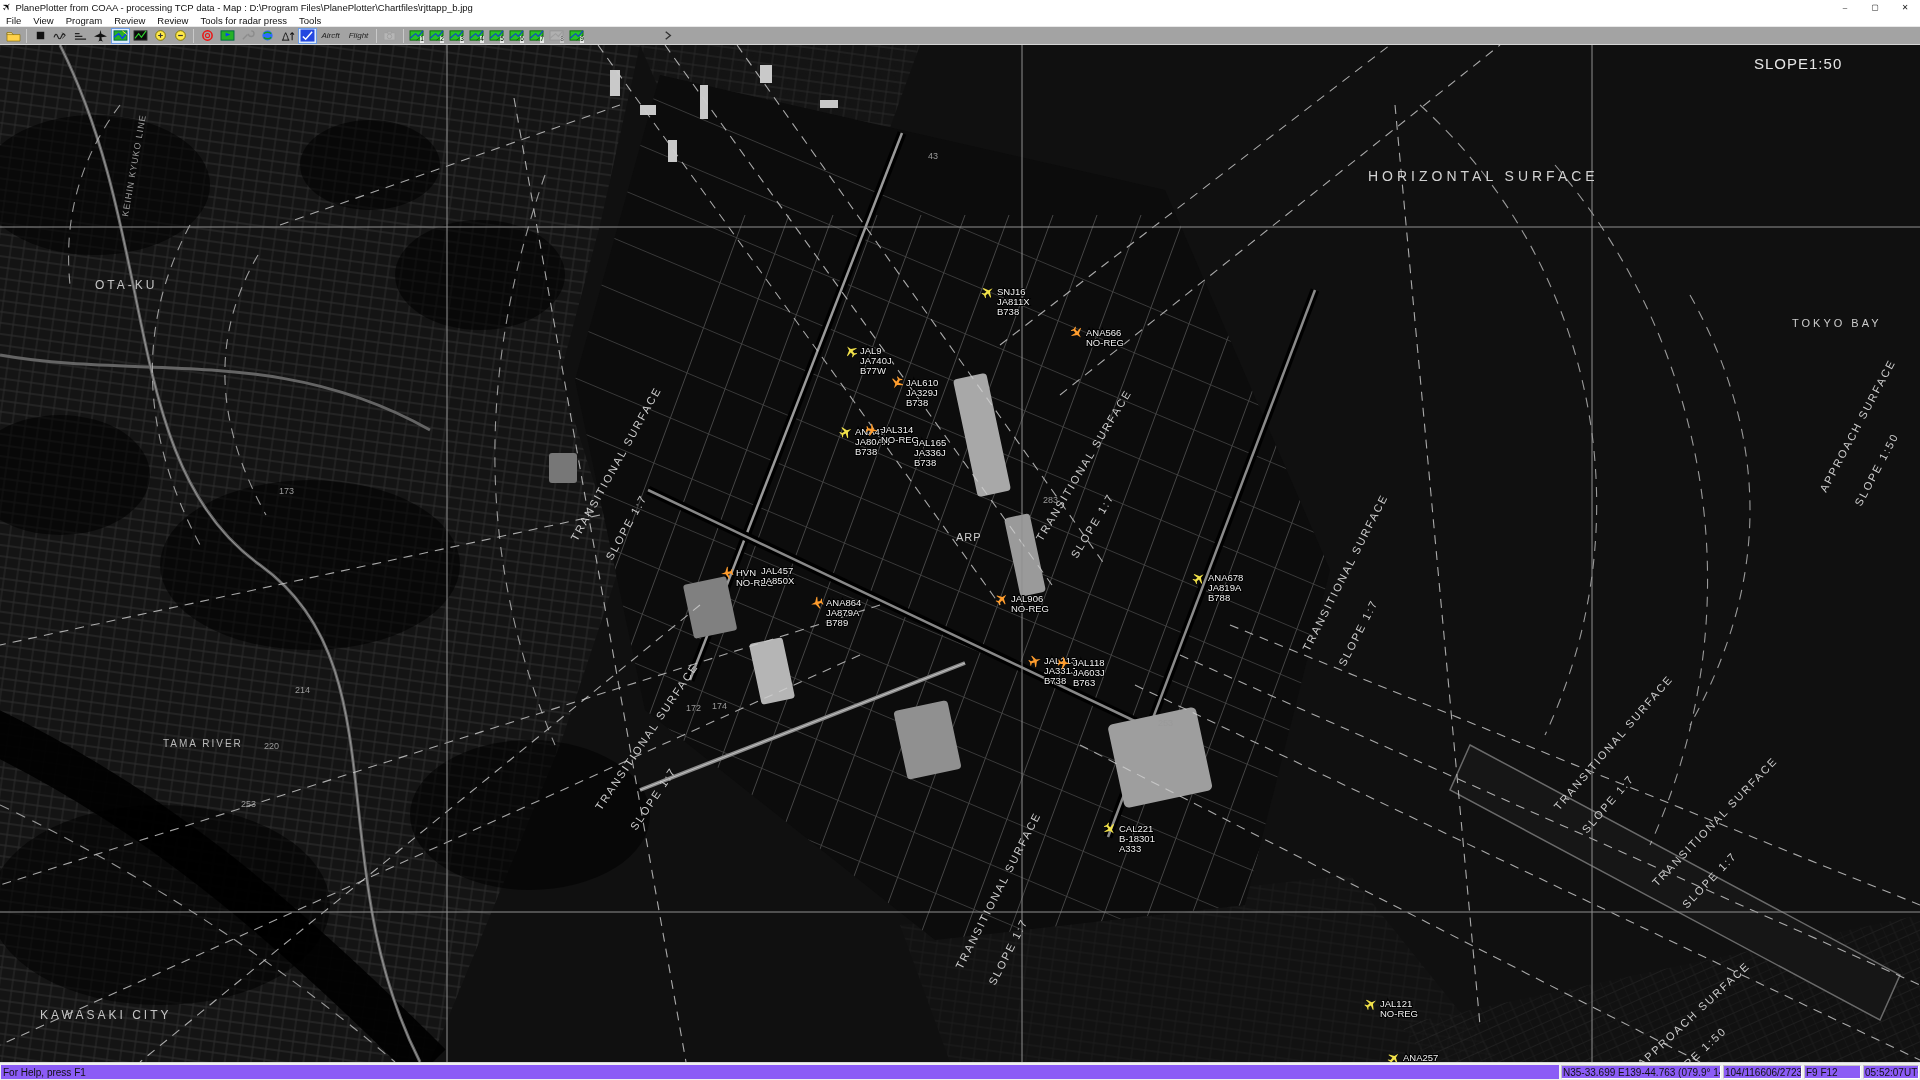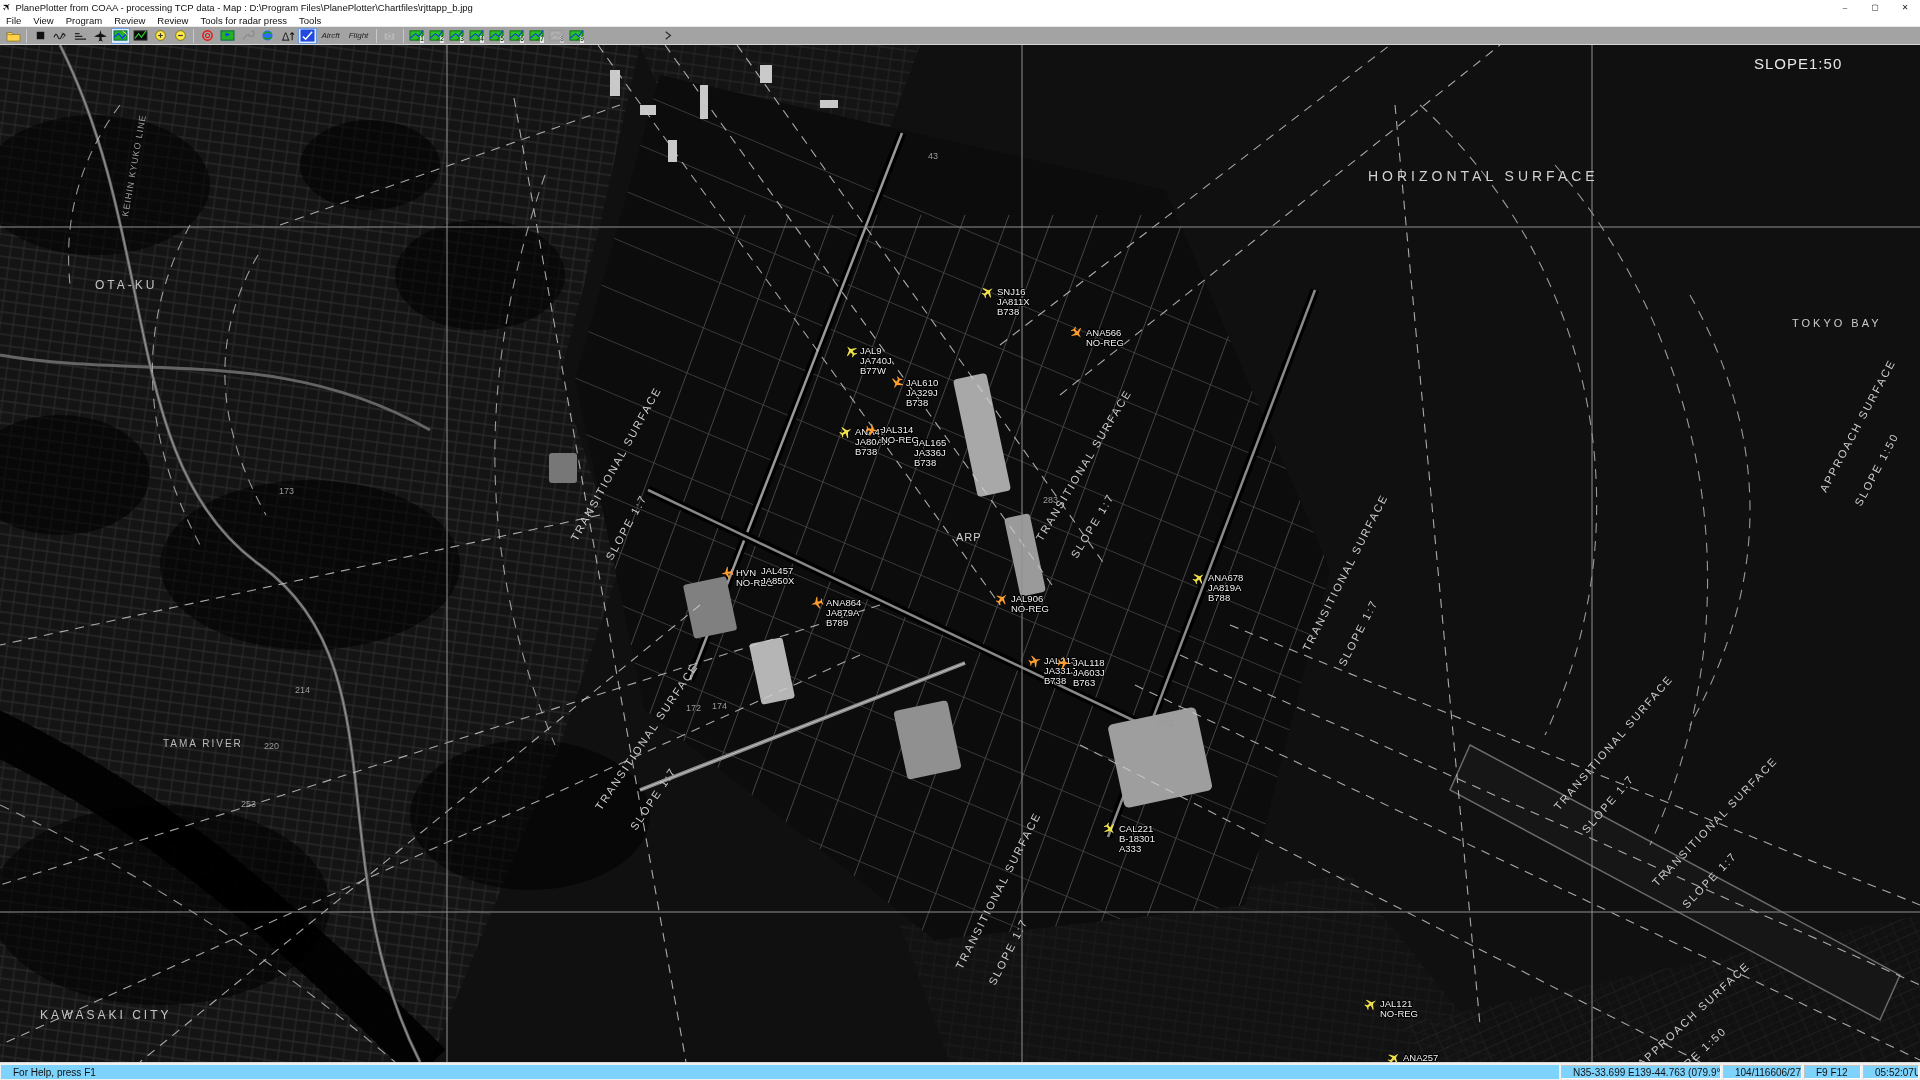--- a/index.html
+++ b/index.html
@@ -29,7 +29,7 @@
   .maparea svg{display:block;}
   
   .statusbar{height:18px;background:#f0f0f0;display:flex;align-items:center;font-size:10px;color:#111;border-top:1px solid #d6d6d6;box-sizing:border-box;}
-  .spane{height:14px;line-height:14px;border:1px solid #c3c3c3;border-right-color:#fff;border-bottom-color:#fff;background:#7dd3fc;padding:0 11px;margin:14px 1px;white-space:nowrap;overflow:hidden;box-sizing:border-box;}
+  .spane{height:14px;line-height:14px;border:1px solid #c3c3c3;border-right-color:#fff;border-bottom-color:#fff;background:#8b5cf6;padding:0 1px;margin:14px 1px;white-space:nowrap;overflow:hidden;box-sizing:border-box;}
   .spane.grow{flex:1;border-color:transparent;}
   .spane.pos{width:160px;}
   .spane.cnt{width:79px;}

